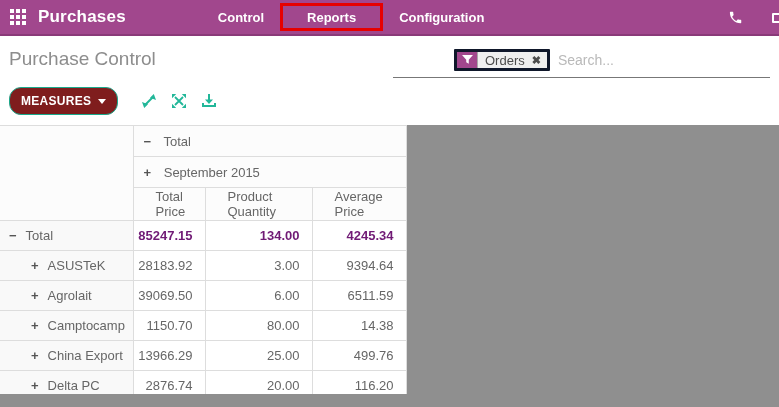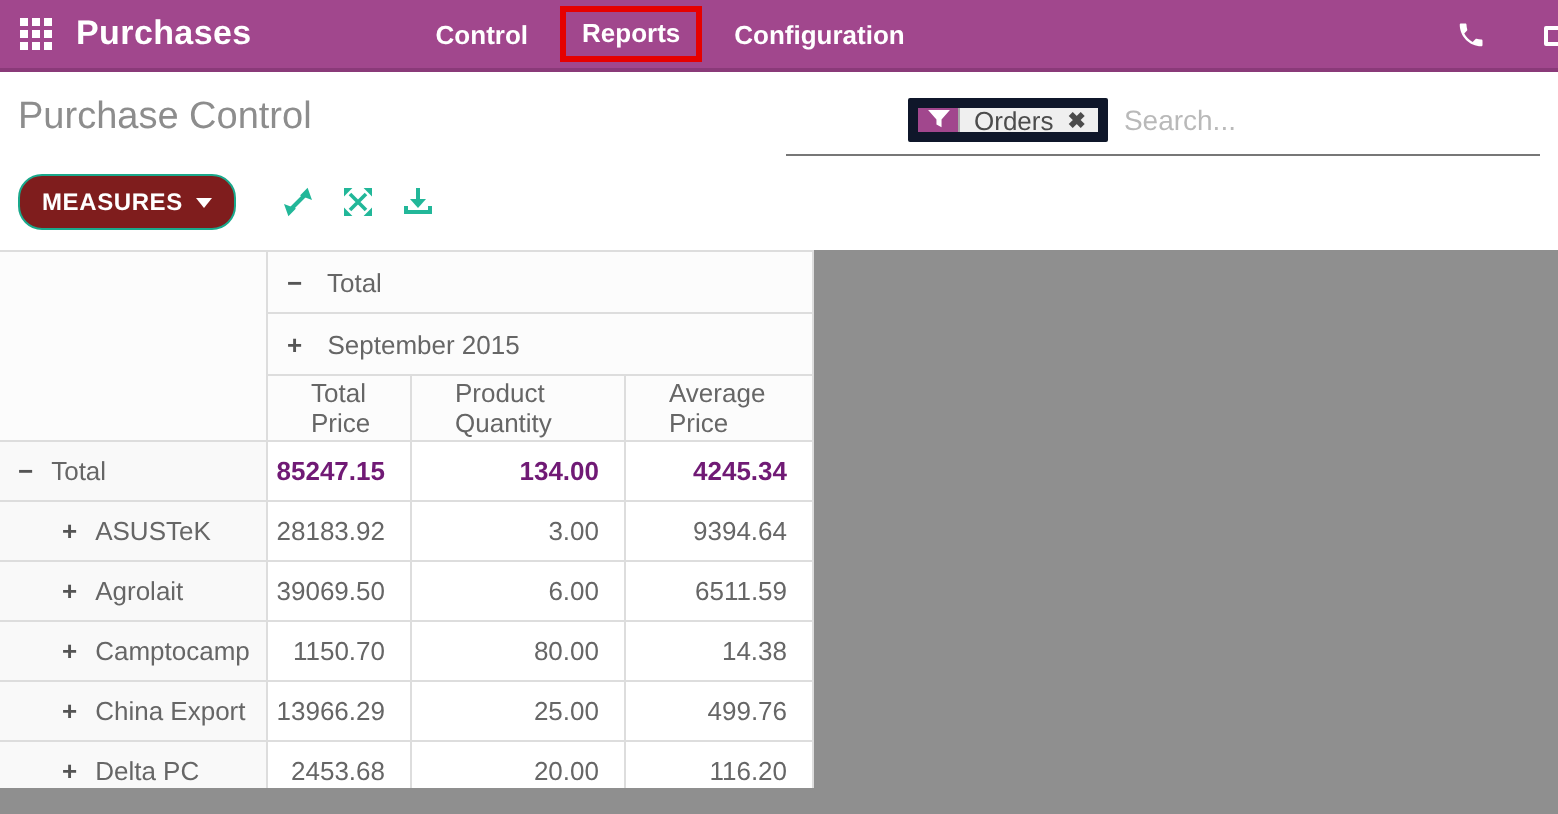--- a/index.html
+++ b/index.html
@@ -25,7 +25,7 @@
   .topnav { display:flex; align-items:center; margin-left:80px; }
   .topnav .item { font-size:13px; font-weight:bold; padding:5px 0; margin:0 12px; cursor:pointer; white-space:nowrap; }
   .red-box { border:3px solid #e60000; padding:2px 8px; margin:0 4px; }
-  .red-box .item { margin:0; }
+  .red-box .item { margin:16px; }
   .phone-icon { position:absolute; right:36px; top:10px; width:15px; height:15px; cursor:pointer; }
   .phone-icon svg { display:block; }
   .message-icon {

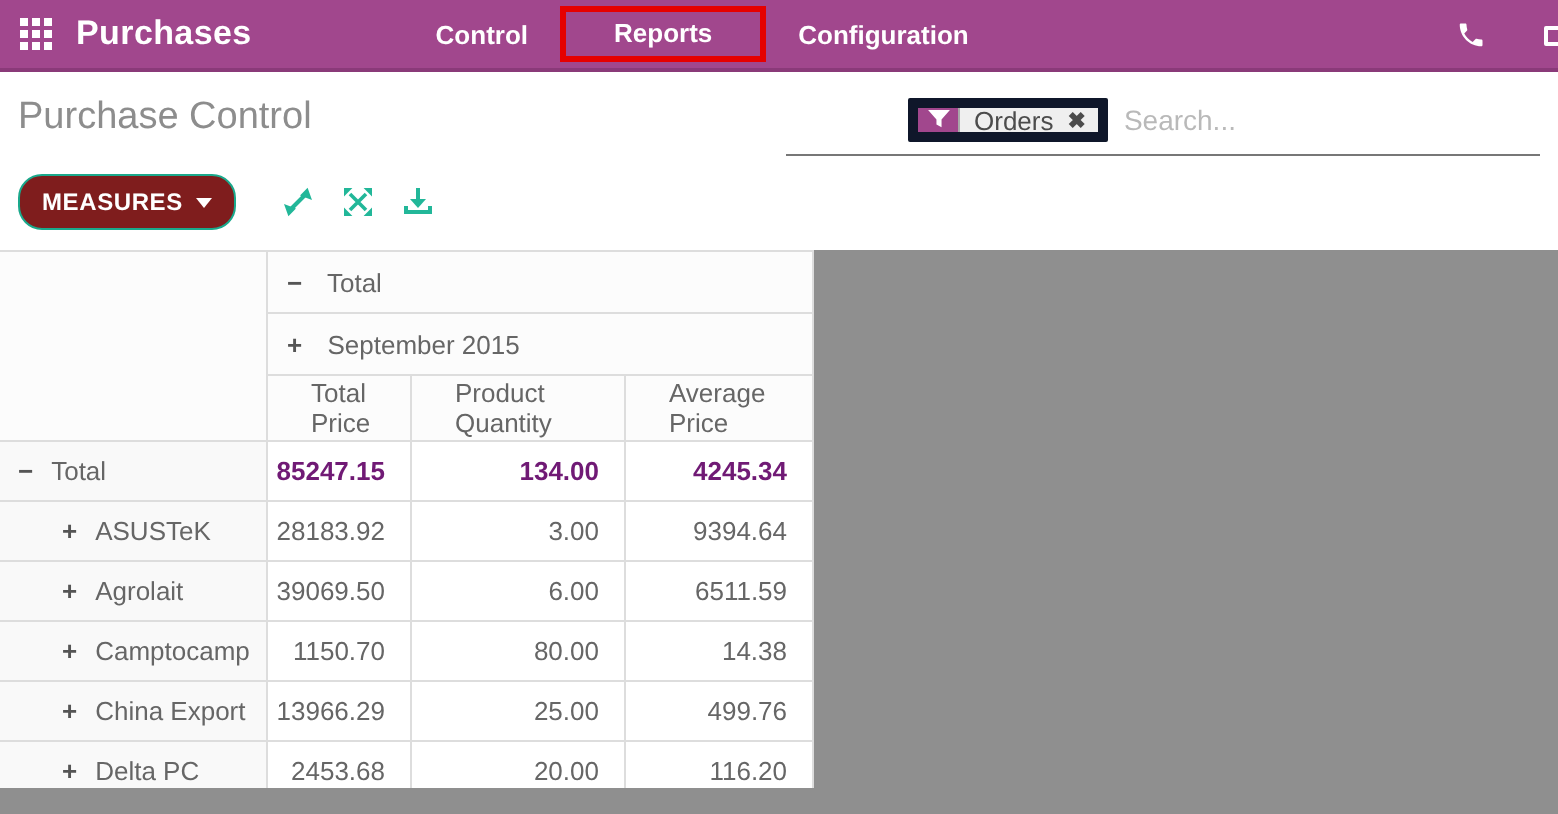--- a/index.html
+++ b/index.html
@@ -43,7 +43,7 @@
   }
   .facet {
     margin-left:61px; height:22px; display:flex; align-items:stretch;
-    border:5px solid #0f172a; background:#efefef; border-radius:1px;
+    border:3px solid #0f172a; background:#efefef; border-radius:1px;
   }
   .facet-icon {
     background:#a1478d; width:21px; display:flex; align-items:center; justify-content:center;

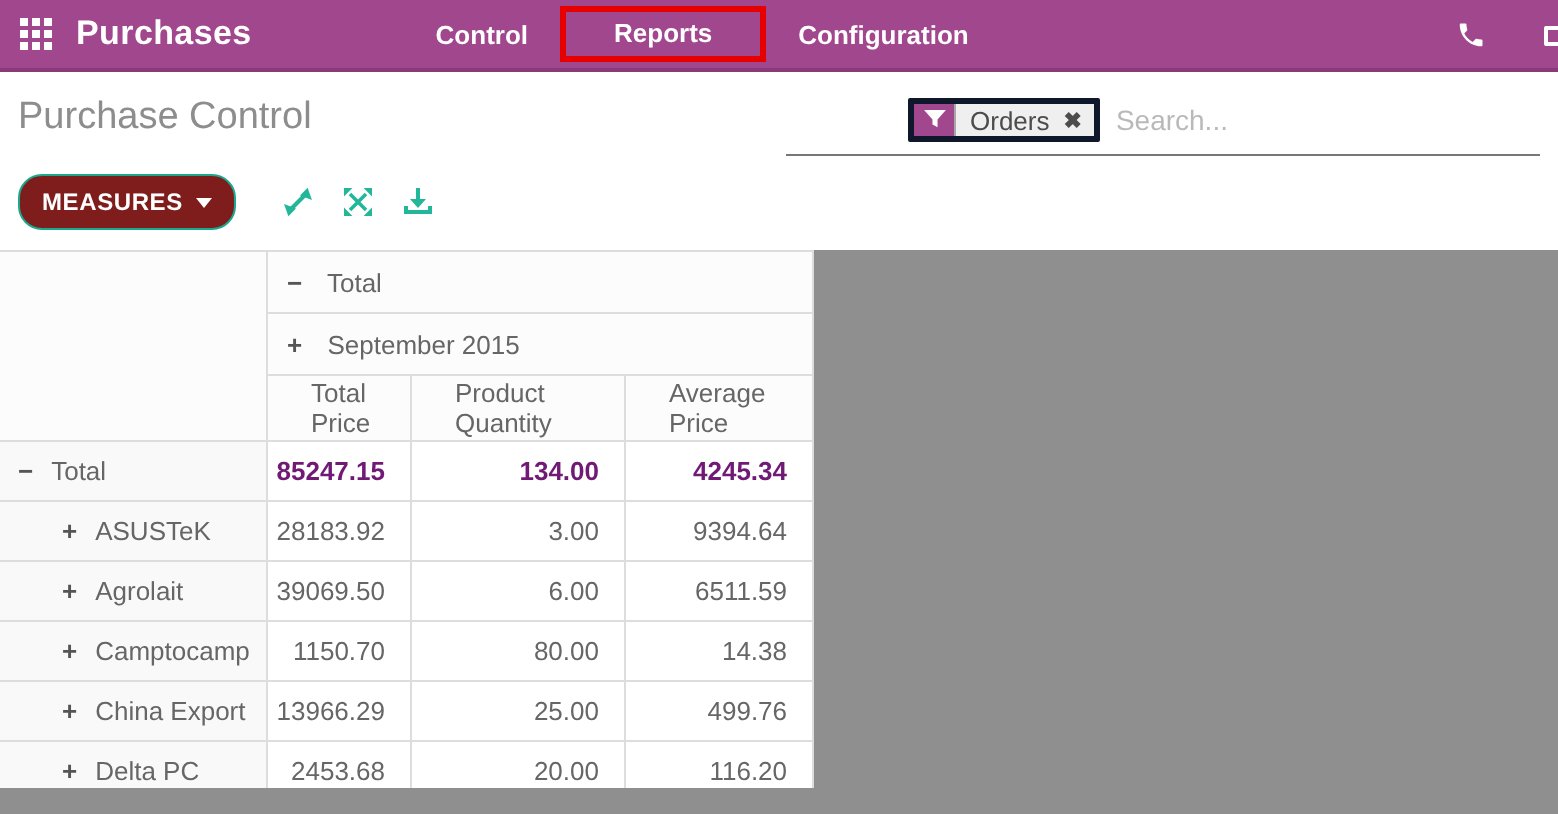--- a/index.html
+++ b/index.html
@@ -224,7 +224,7 @@
       </tr>
       <tr>
         <td class="rowhead"><span class="indent"></span><span class="expander">+</span><span>Delta PC</span></td>
-        <td class="val">2453.68</td>
+        <td class="val">2876.74</td>
         <td class="val">20.00</td>
         <td class="val">116.20</td>
       </tr>

